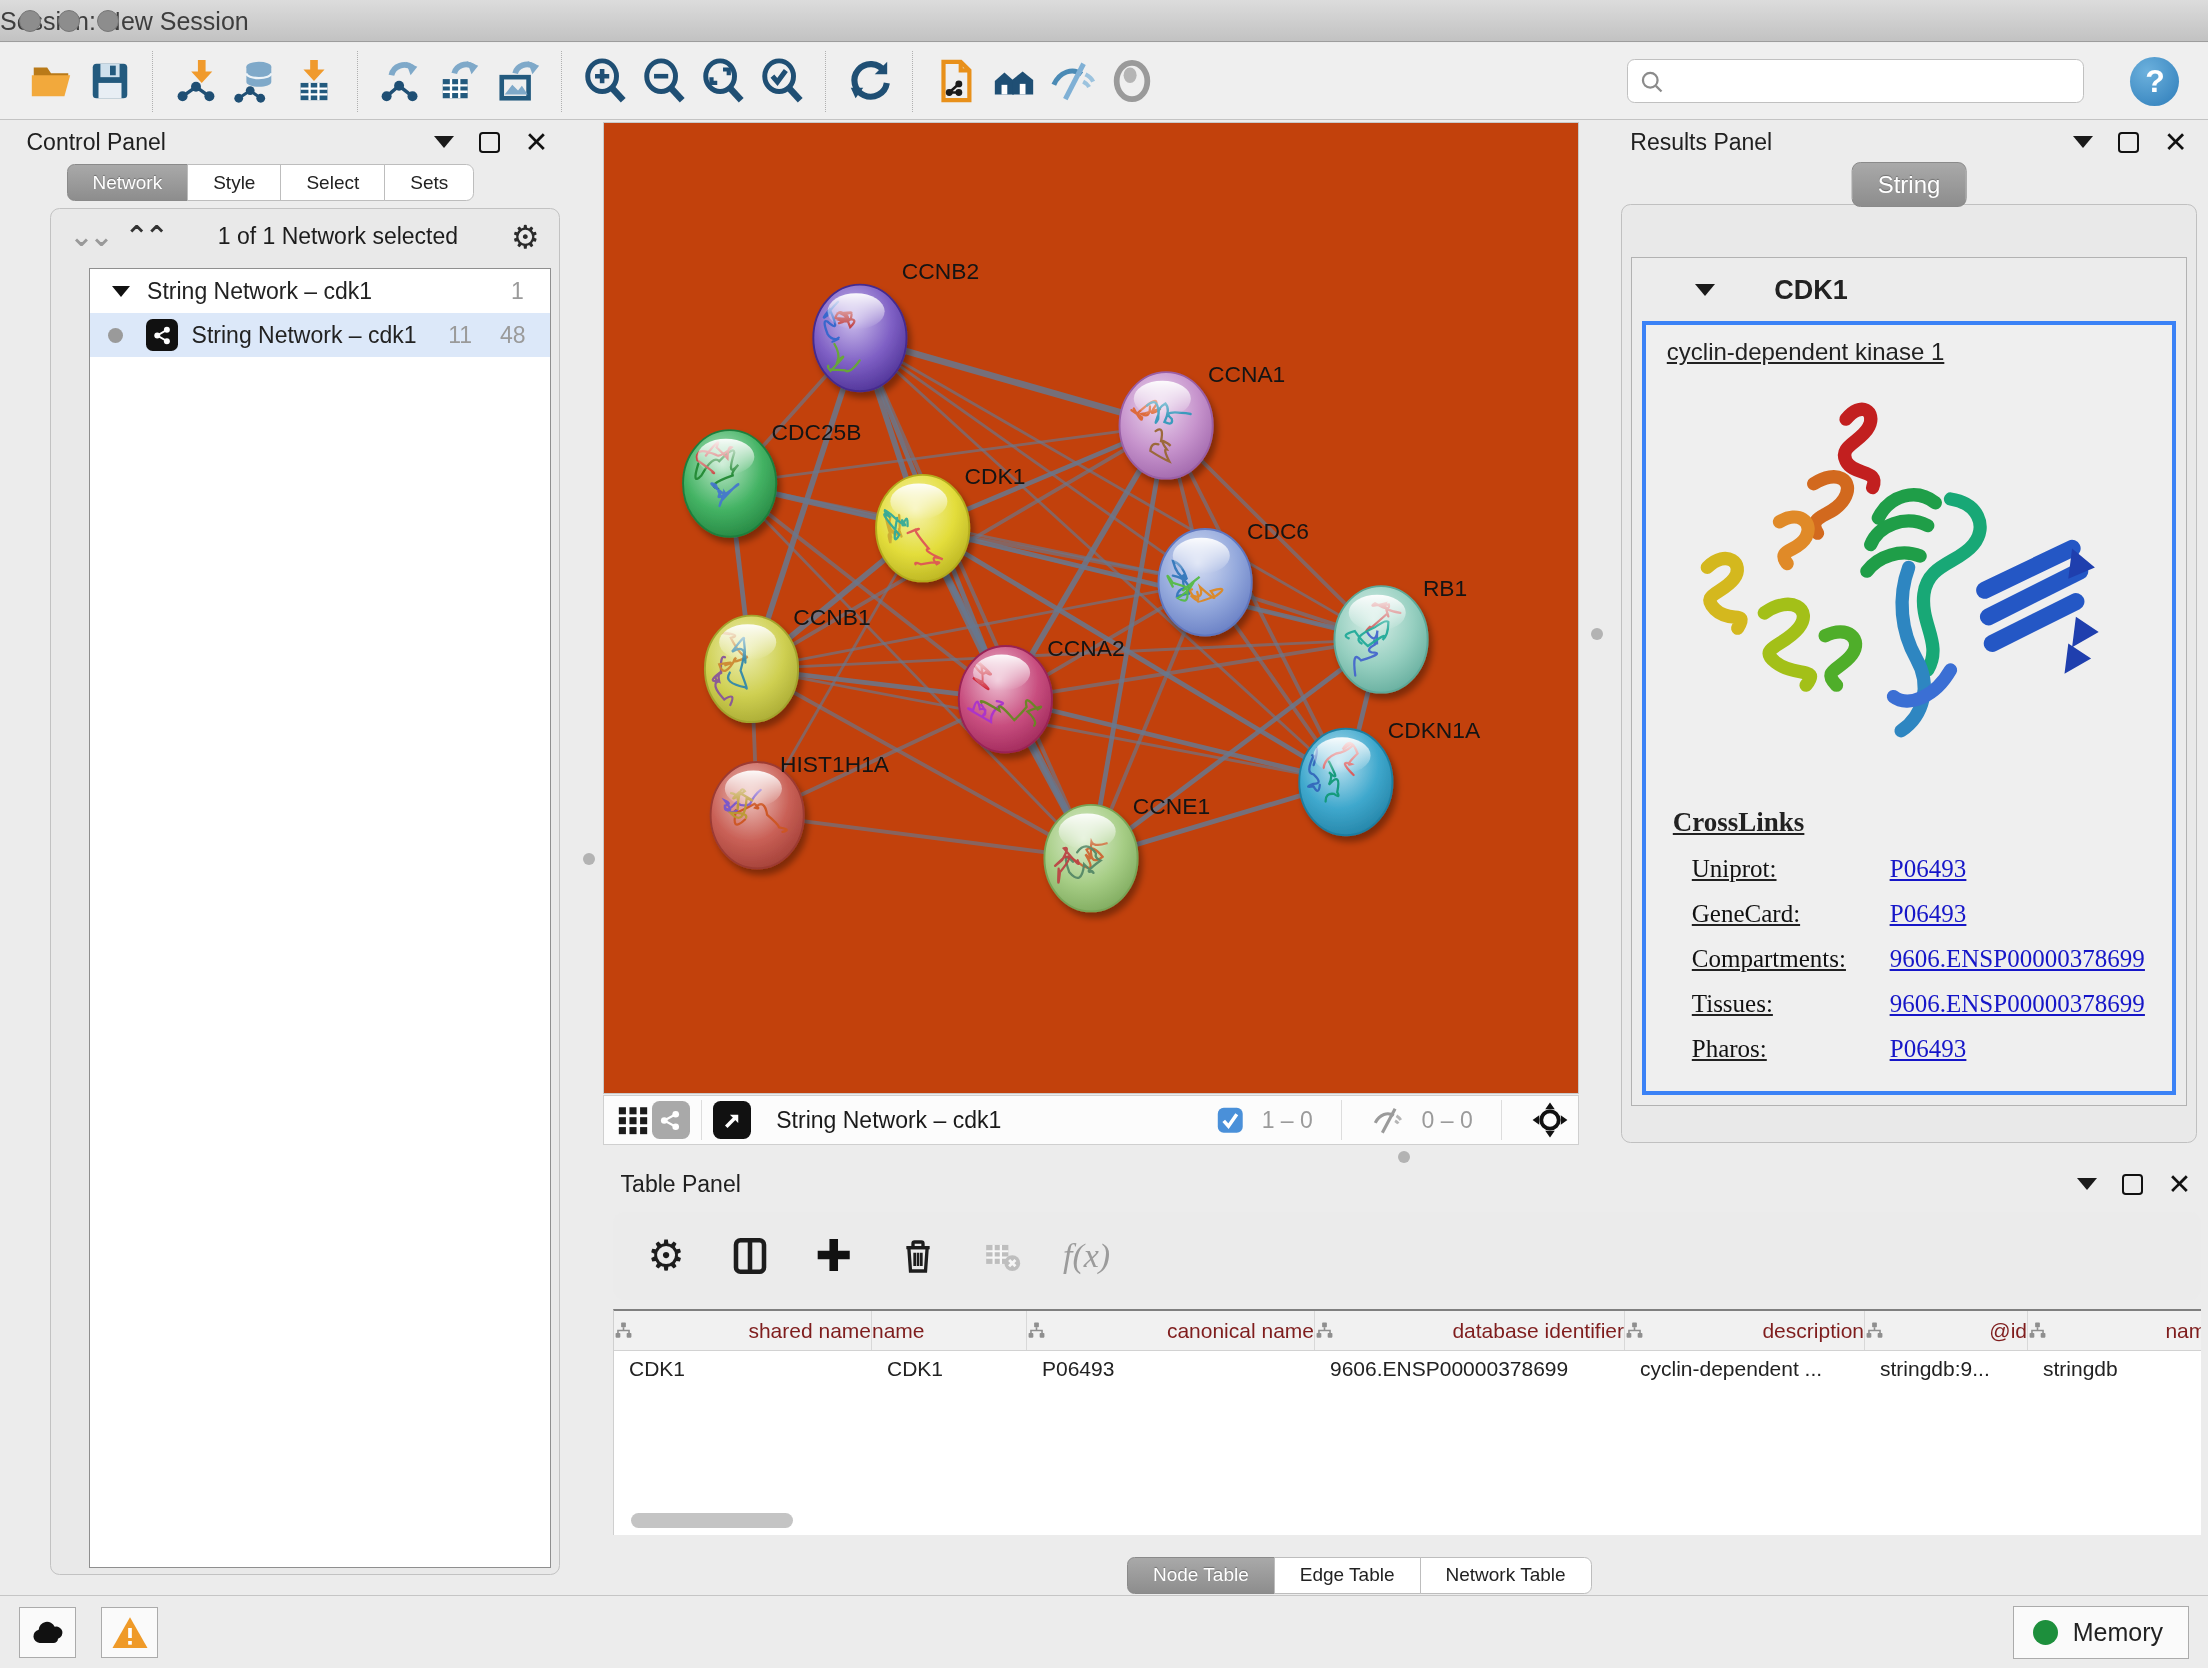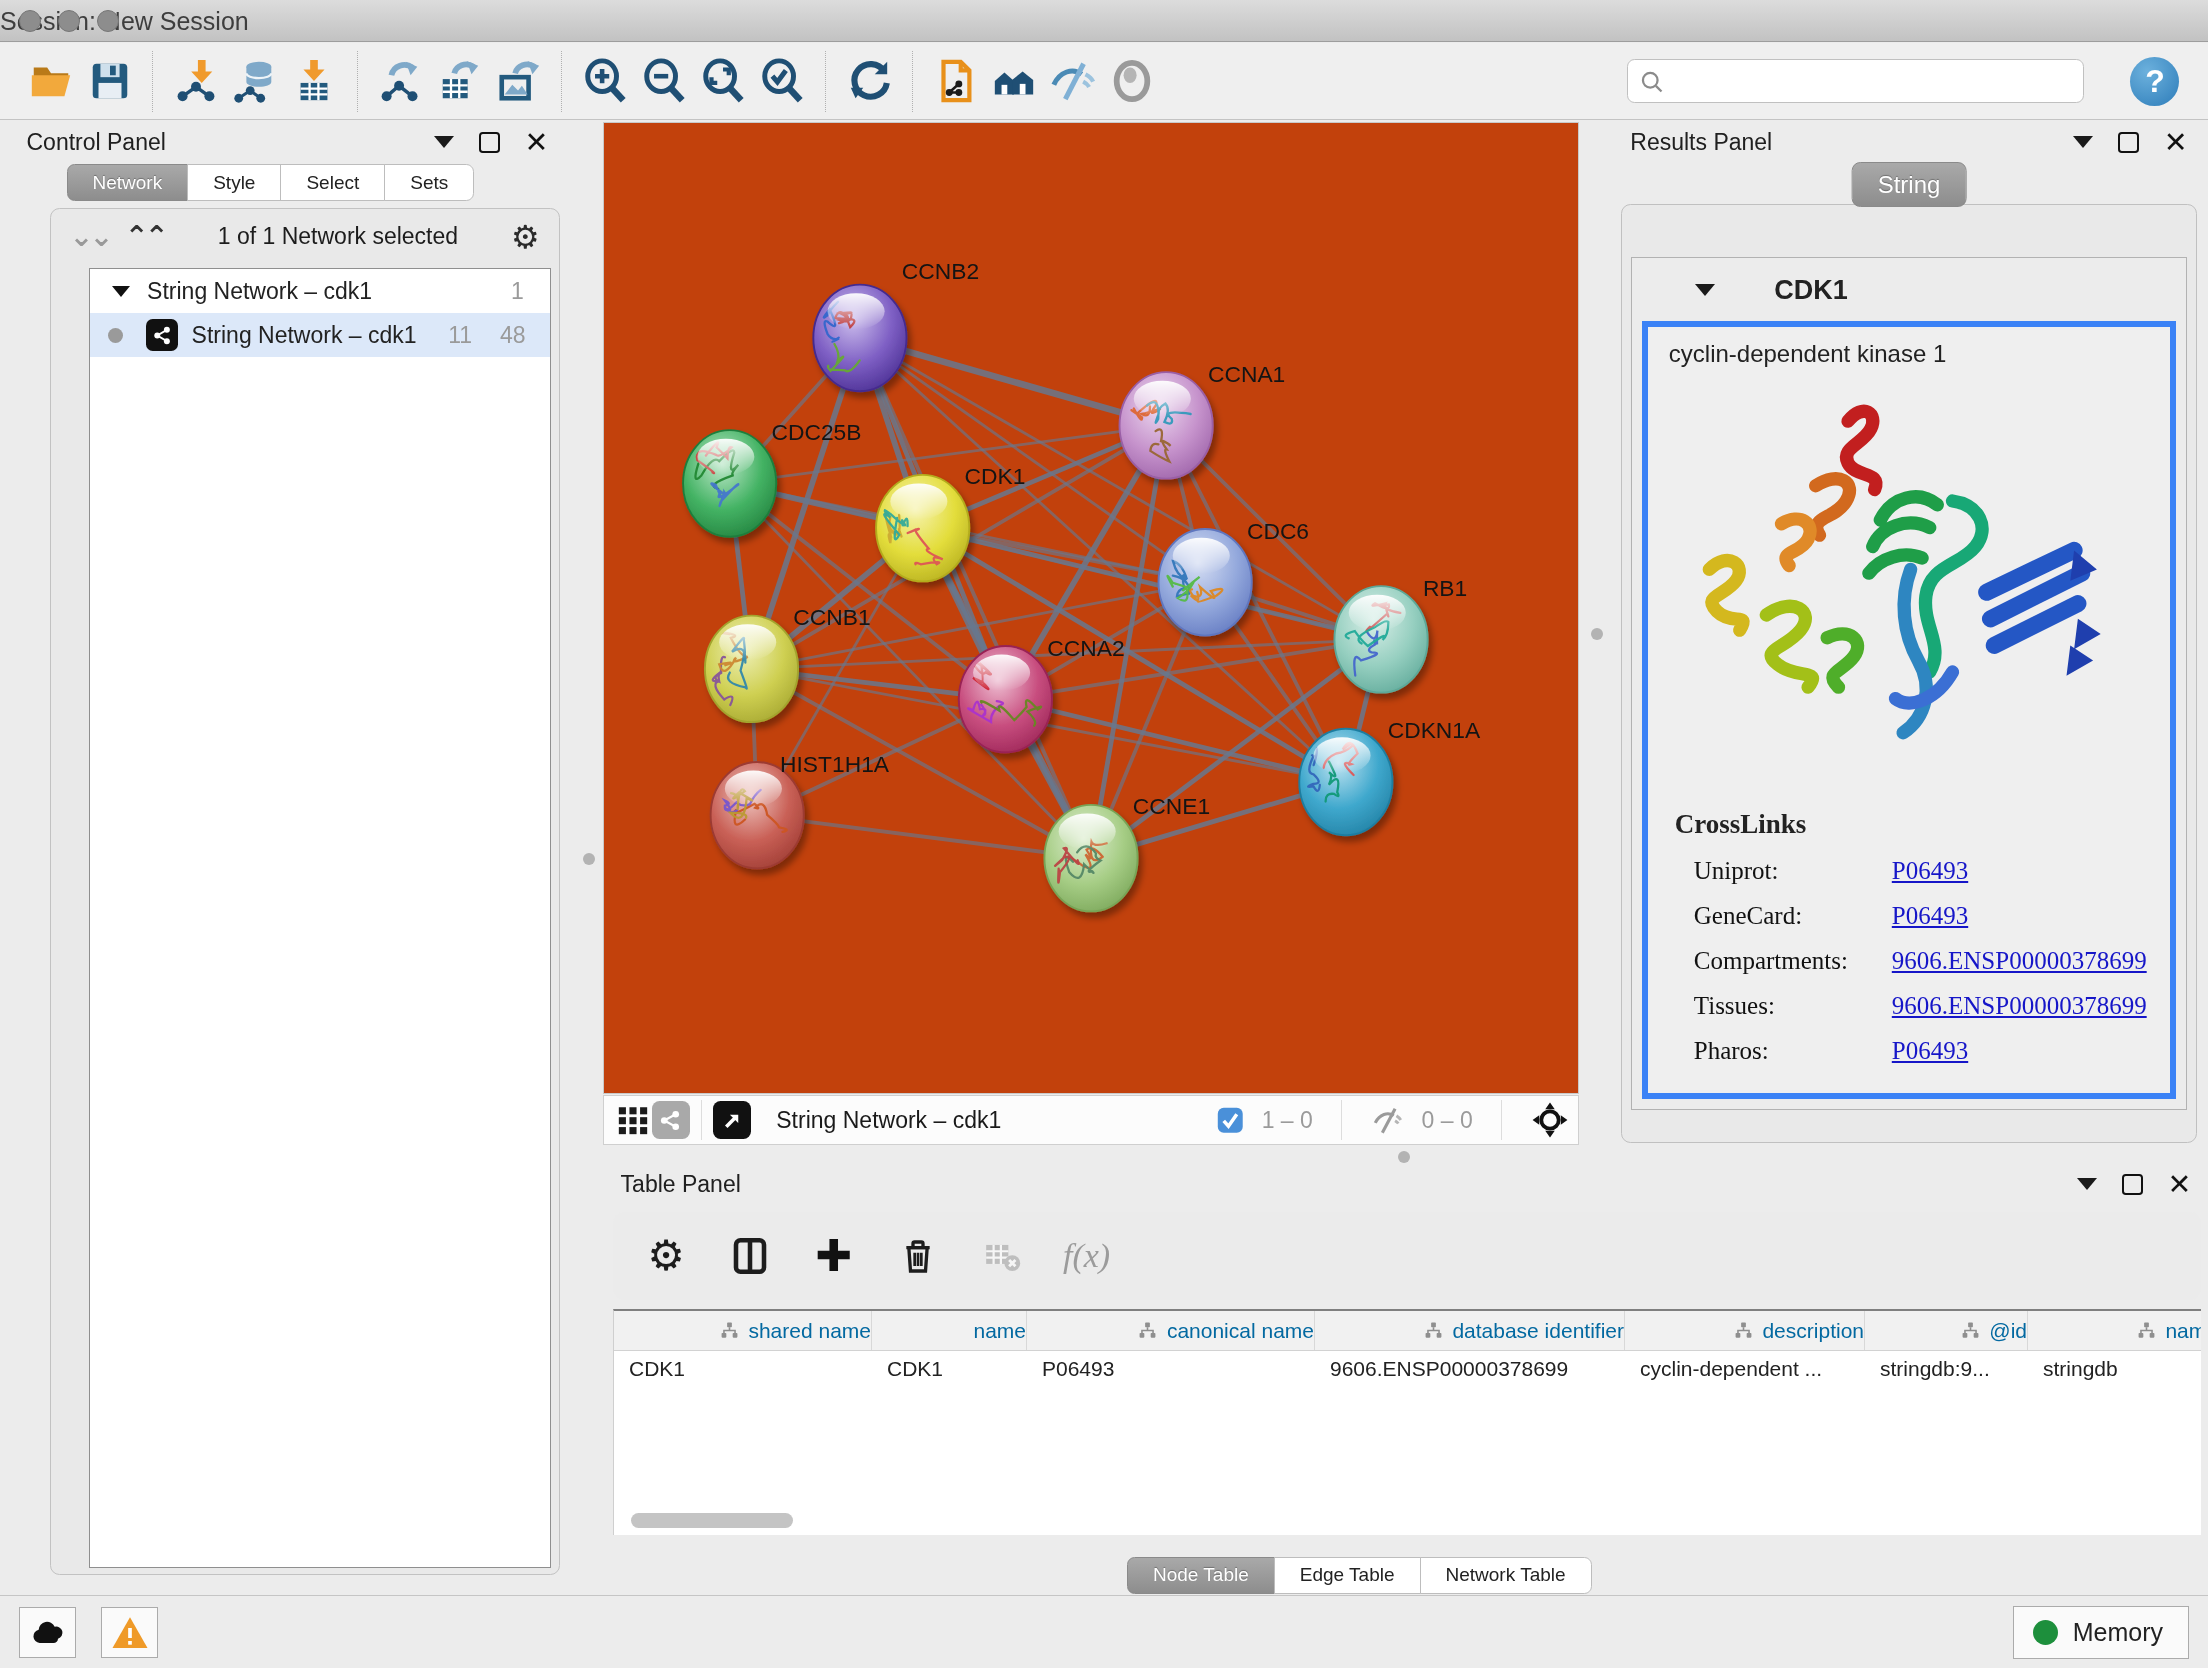--- a/index.html
+++ b/index.html
@@ -88,7 +88,7 @@
   #rp-section { margin:9.5px 9.5px 0; border:1px solid #b2b2b2; background:#ececec; }
   #rp-sec-header { display:flex; align-items:center; padding:17px 0 15px 63px; }
   #rp-gene { font-size:27px; font-weight:bold; margin-left:59px; }
-  #rp-inner { margin:0 9.5px 9.5px; border:6px solid #3b82f6; background:#efefef; padding:13.3px 0 28.5px; }
+  #rp-inner { margin:0 9.5px 9.5px; border:4px solid #3b82f6; background:#efefef; padding:13.3px 0 28.5px;text-decoration:underline; }
   #rp-desc { font-size:24px; padding-left:21px; }
   #structure { display:block; margin:19px 0 0 19px; }
   #crosslinks { font-family:"Liberation Serif","DejaVu Serif",serif; margin:23px 0 0 27px; }

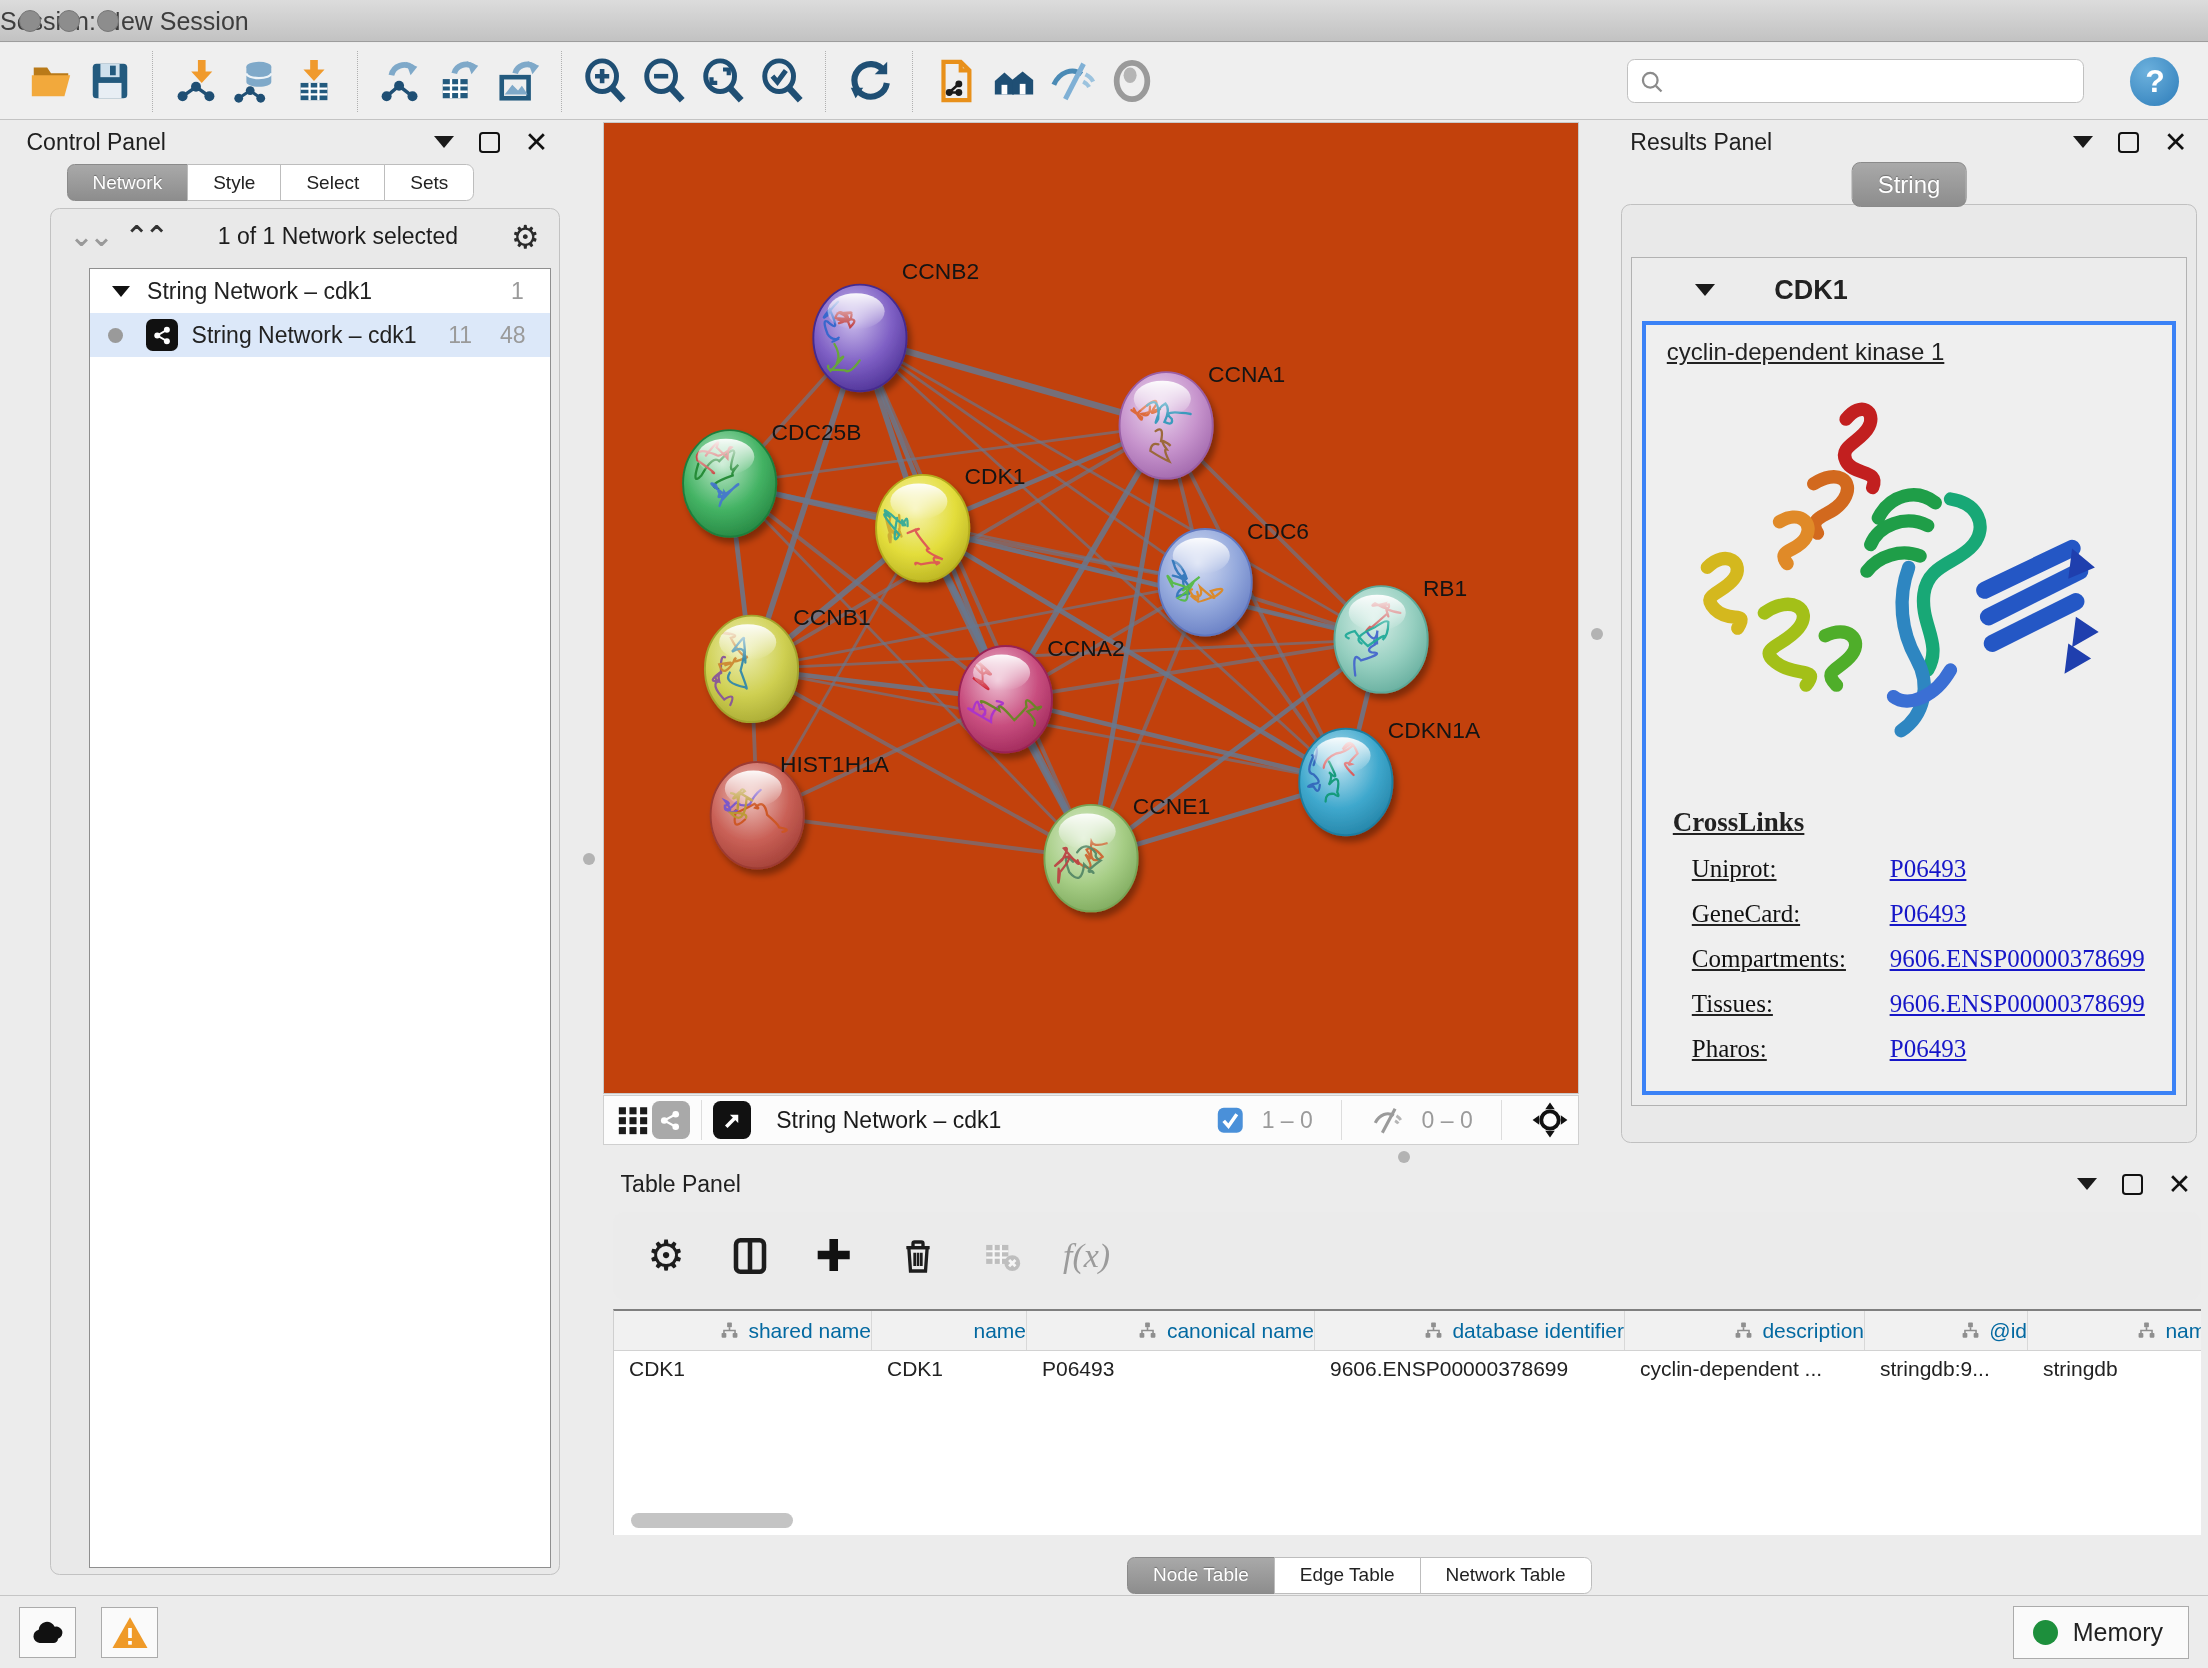--- a/index.html
+++ b/index.html
@@ -107,7 +107,7 @@
   #tp-table { position:relative; margin-top:9.5px; background:#fff; border-top:2.9px solid #7f7f7f;
     border-left:1px solid #cfcfcf; height:226px; overflow:hidden; }
   #tp-head { display:flex; height:40px; background:#f1f1f1; border-bottom:1px solid #d2d2d2; }
-  .th { display:flex; align-items:center; justify-content:flex-end; gap:9.5px; font-size:21px; color:#0369a1;
+  .th { display:flex; align-items:center; justify-content:space-between; gap:9.5px; font-size:21px; color:#7f1d1d;
     border-right:1px solid #d8d8d8; flex:none; overflow:hidden; white-space:nowrap; }
   #tp-row { display:flex; height:38px; }
   .td { font-size:21px; padding:5.7px 0 0 15px; flex:none; overflow:hidden; white-space:nowrap; }

